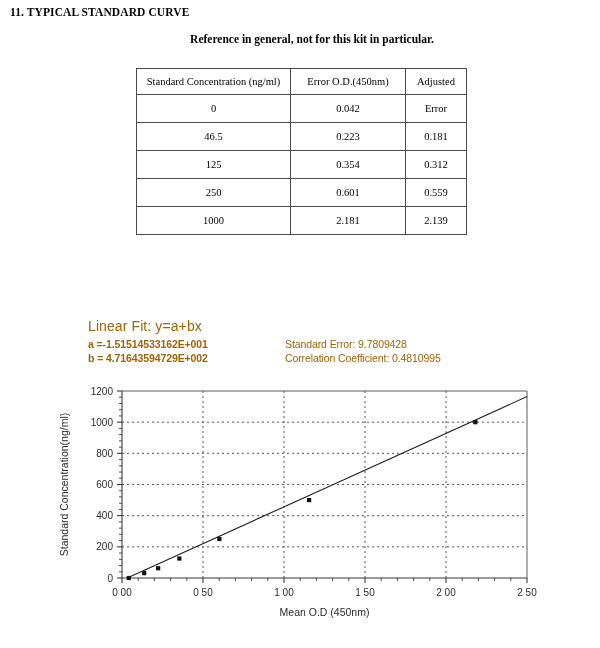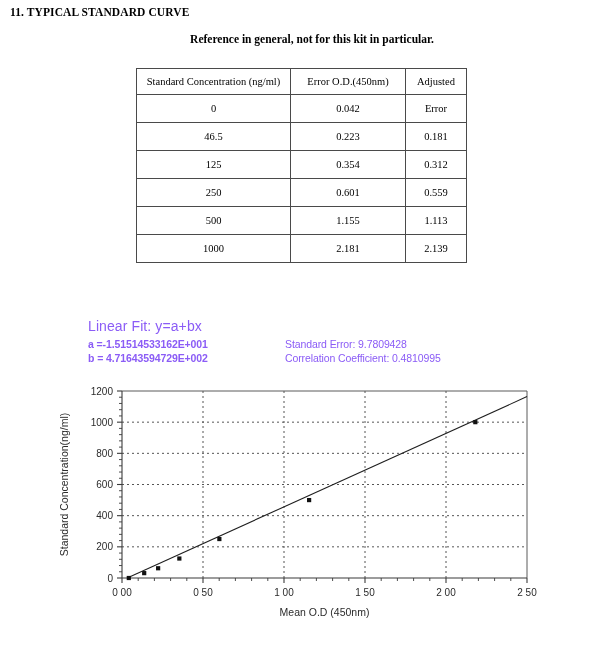--- a/index.html
+++ b/index.html
@@ -156,11 +156,6 @@
       <td>250</td>
       <td>0.601</td>
       <td>0.559</td>
-    </tr>
-    <tr>
-      <td>500</td>
-      <td>1.155</td>
-      <td>1.113</td>
     </tr>
     <tr>
       <td>1000</td>

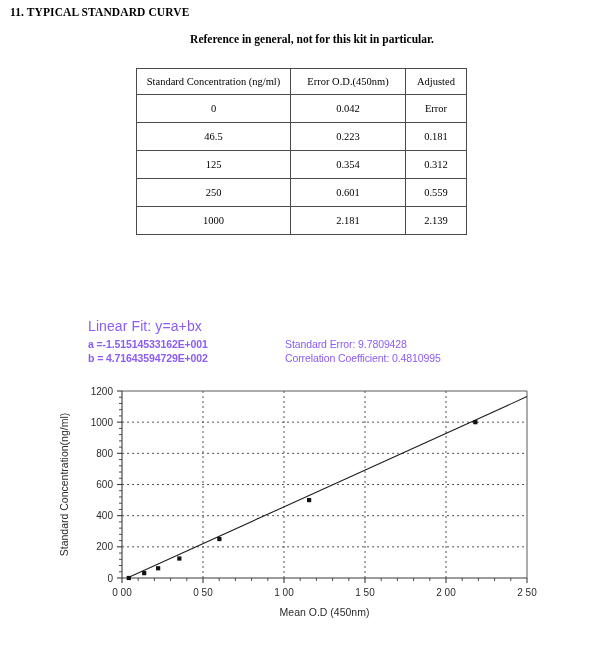--- a/index.html
+++ b/index.html
@@ -72,7 +72,7 @@
     left: 88px;
     top: 318px;
     font-family: "Liberation Sans", sans-serif;
-    color: #8b5cf6;
+    color: #a16207;
   }
   #fit-title {
     font-size: 14px;

